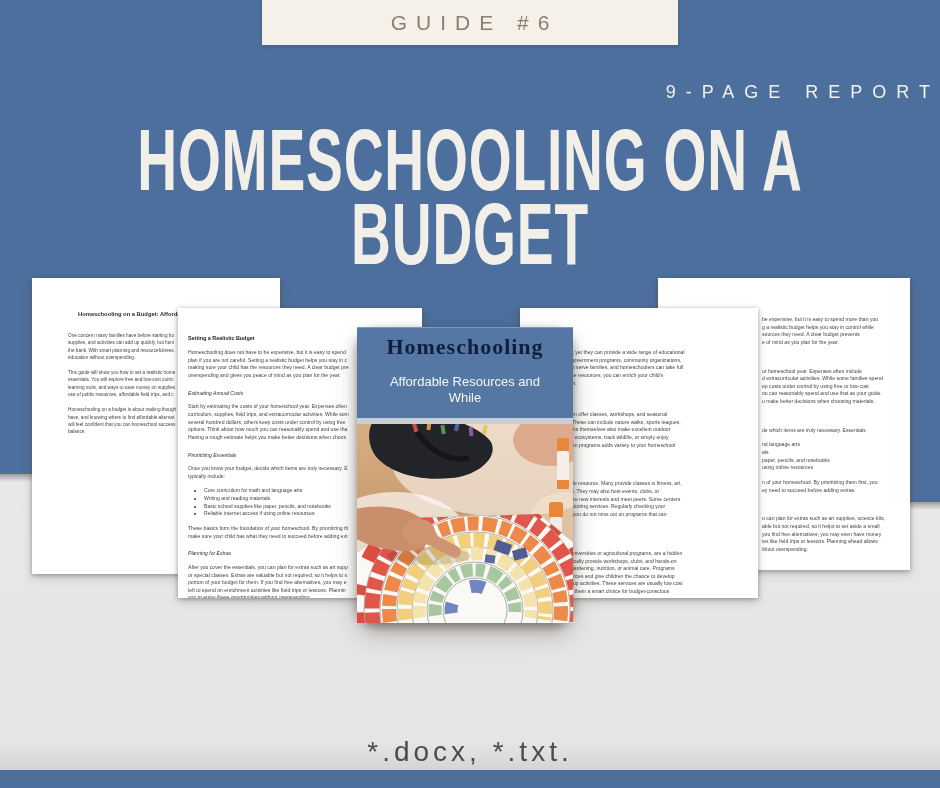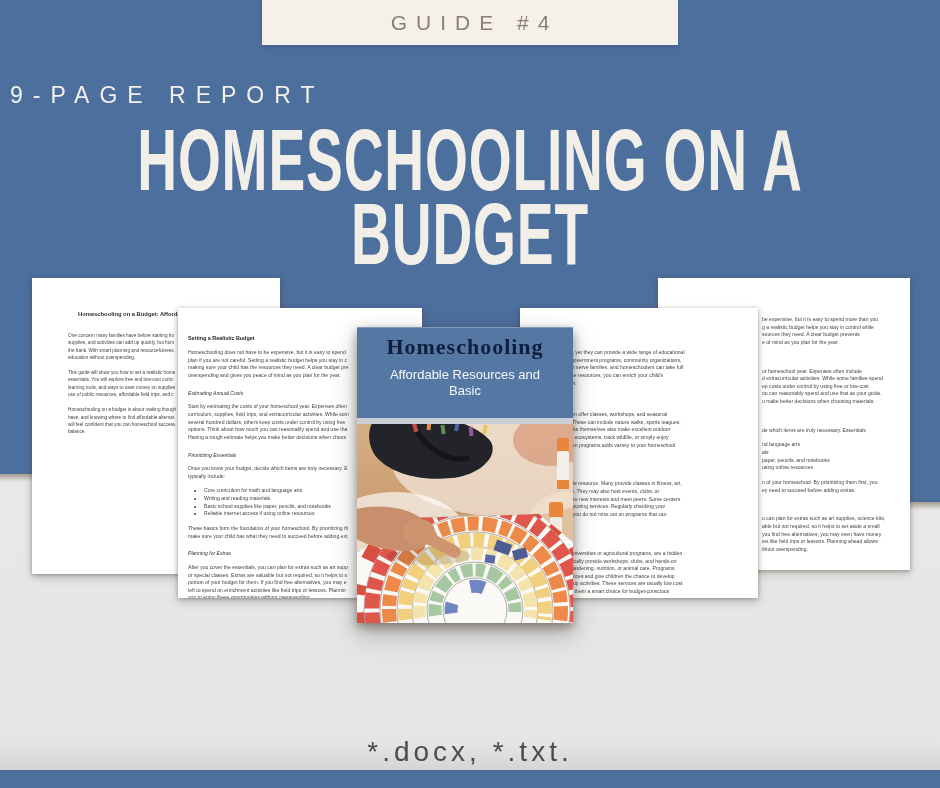--- a/index.html
+++ b/index.html
@@ -104,7 +104,7 @@
   <div class="blue" id="col-right"></div>
 
   <div id="guide-box">
-    <span>GUIDE #4</span>
+    <span>GUIDE #6</span>
   </div>
 
   <div id="report-label">9-PAGE REPORT</div>

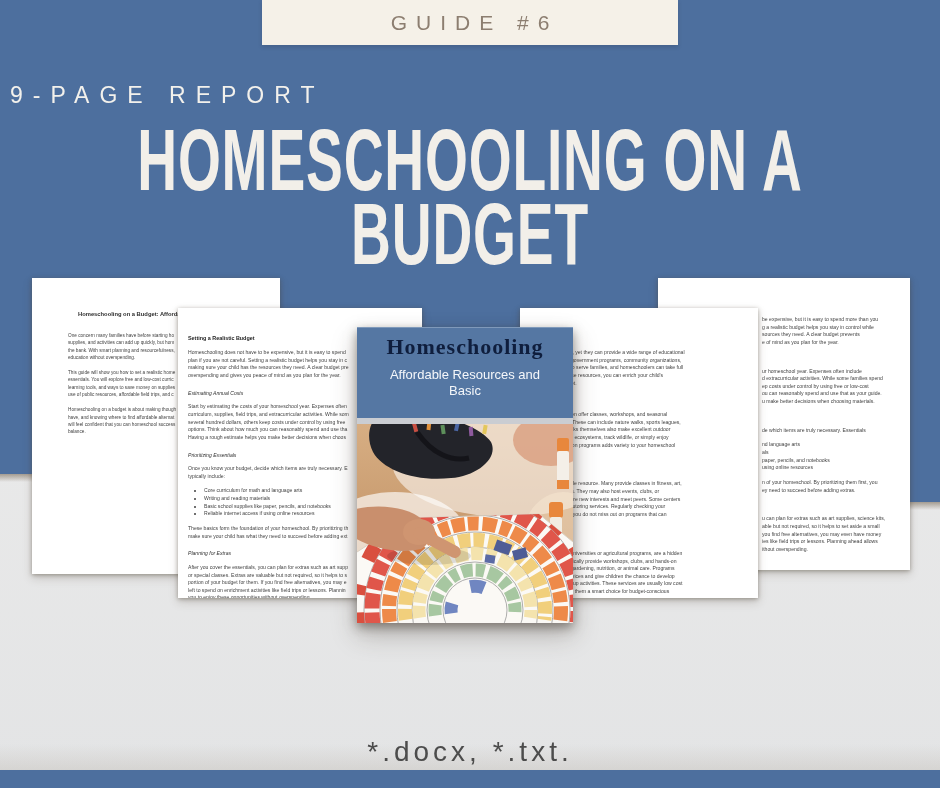--- a/index.html
+++ b/index.html
@@ -30,8 +30,8 @@
   }
   
   #report-label{
-    position:absolute;left:0;right:0;top:82px;z-index:4;text-align:left;
-    color:#f3f1ec;font-size:23px;letter-spacing:10px;font-weight:normal;padding-left:10px;
+    position:absolute;left:0;right:0;top:82px;z-index:4;text-align:right;
+    color:#f3f1ec;font-size:18px;letter-spacing:10px;font-weight:normal;padding-left:10px;
   }
   #main-title{
     position:absolute;left:0;right:0;top:124px;margin:0;z-index:4;text-align:center;

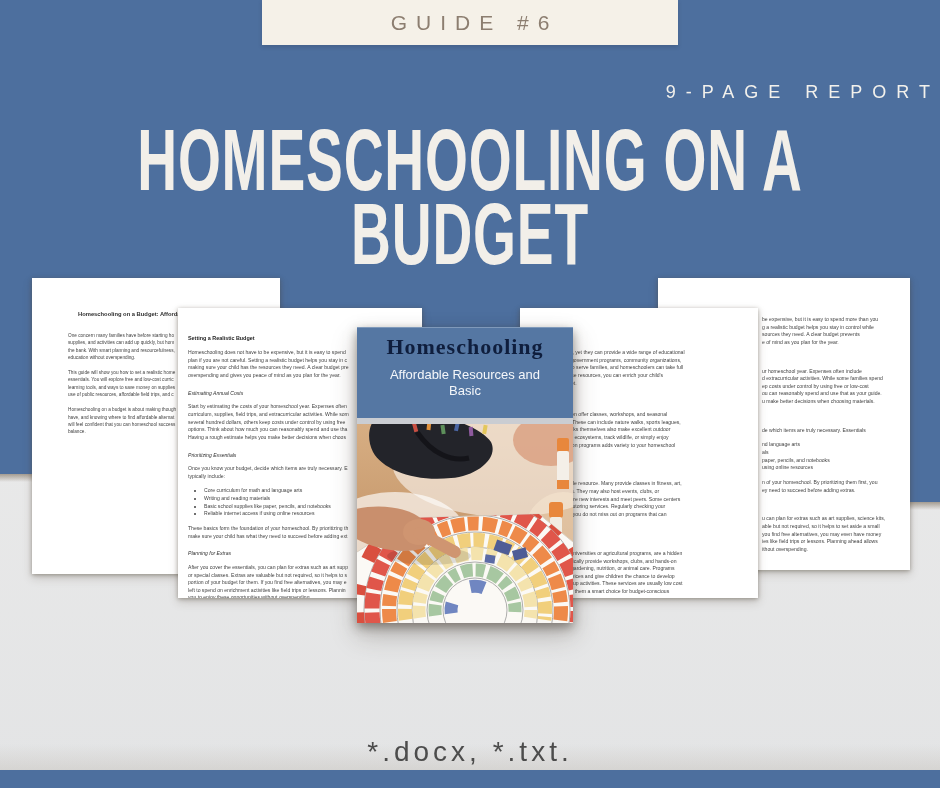--- a/index.html
+++ b/index.html
@@ -69,7 +69,7 @@
   
   #cover{
     position:absolute;left:357px;top:327px;width:216px;height:296px;z-index:5;
-    background:#fff;box-shadow:0 4px 10px rgba(60,50,40,.5),0 12px 24px rgba(60,50,40,.28);
+    background:#fff;box-shadow:0 4px 10px rgba(60,50,40,.5),0 12px 24px rgba(60,50,40,.28);border-radius:20px;
   }
   #cover-band{
     width:216px;height:91px;background:#5577a3;box-sizing:border-box;

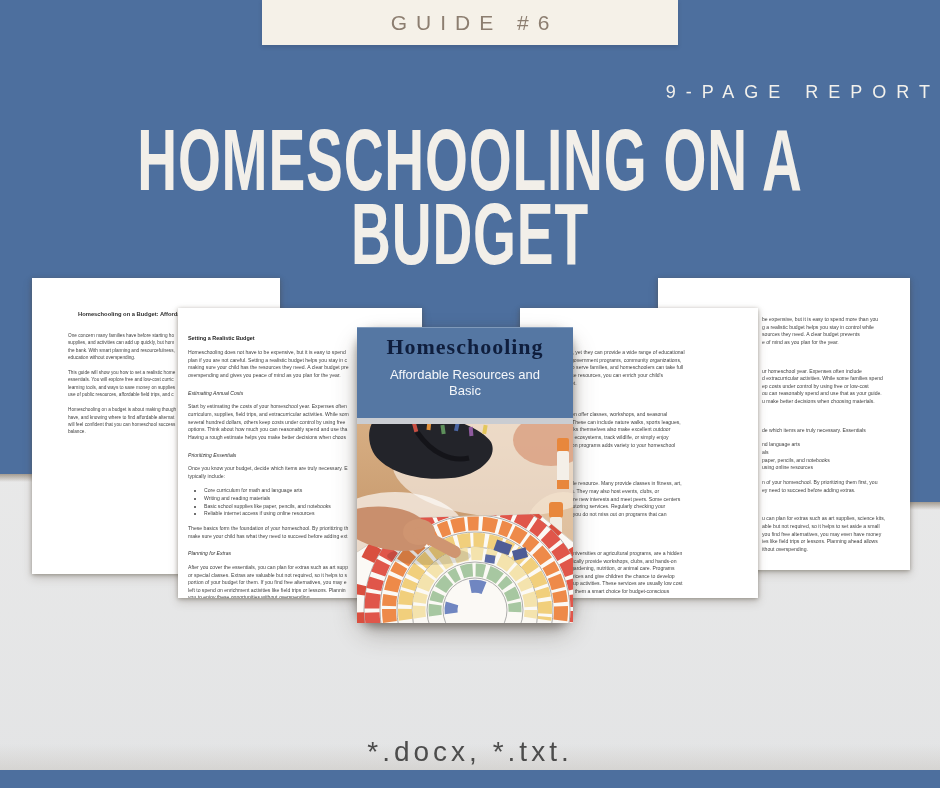--- a/index.html
+++ b/index.html
@@ -79,7 +79,7 @@
     font-family:"Liberation Serif",serif;font-weight:bold;font-size:22px;
     line-height:0.95;letter-spacing:1px;color:#0f1e3d;
   }
-  #cover-sub{margin-top:9px;font-size:13px;line-height:1.25;color:#f5f7fa;}
+  #cover-sub{margin-top:16px;font-size:13px;line-height:1.25;color:#f5f7fa;}
   #cover-strip{width:216px;height:6px;background:#cacdd2;}
   #cover-photo{position:relative;width:216px;height:199px;overflow:hidden;}
   #cover-photo svg{display:block;width:216px;height:199px;}

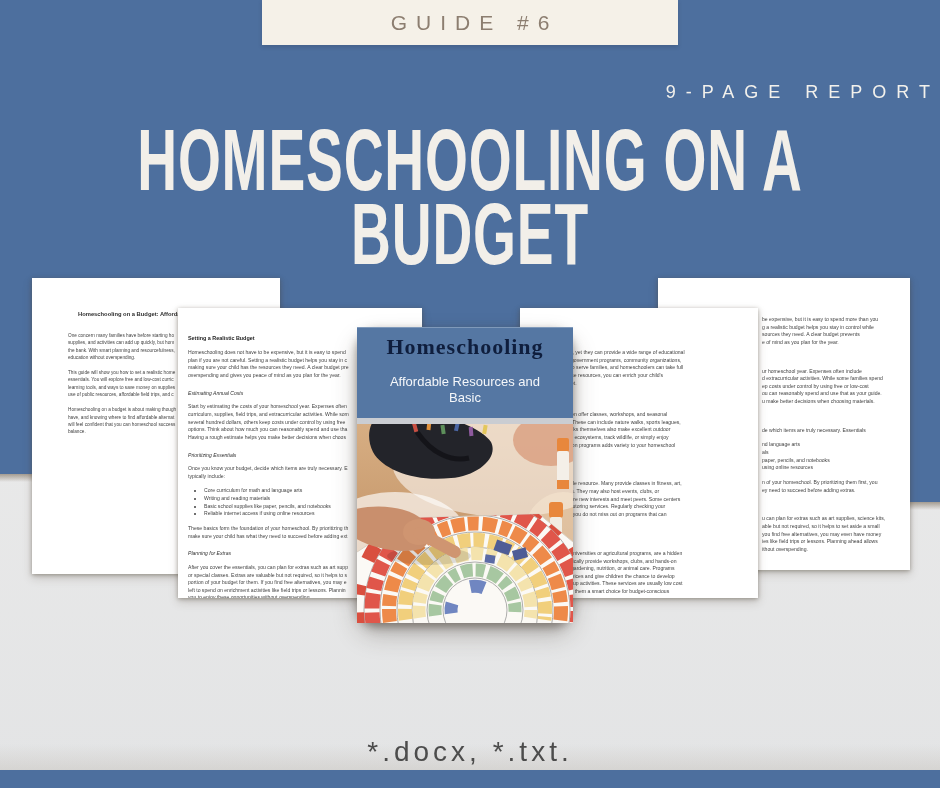--- a/index.html
+++ b/index.html
@@ -276,7 +276,7 @@
   <section id="cover">
     <div id="cover-band">
       <div id="cover-title"><span>Homeschooling</span><br></div>
-      <div id="cover-sub"><span>Affordable Resources and</span><br><span>Basic</span></div>
+      <div id="cover-sub"><span>Affordable Resources and</span><br><span>While</span></div>
     </div>
     <div id="cover-strip"></div>
     <div id="cover-photo">

